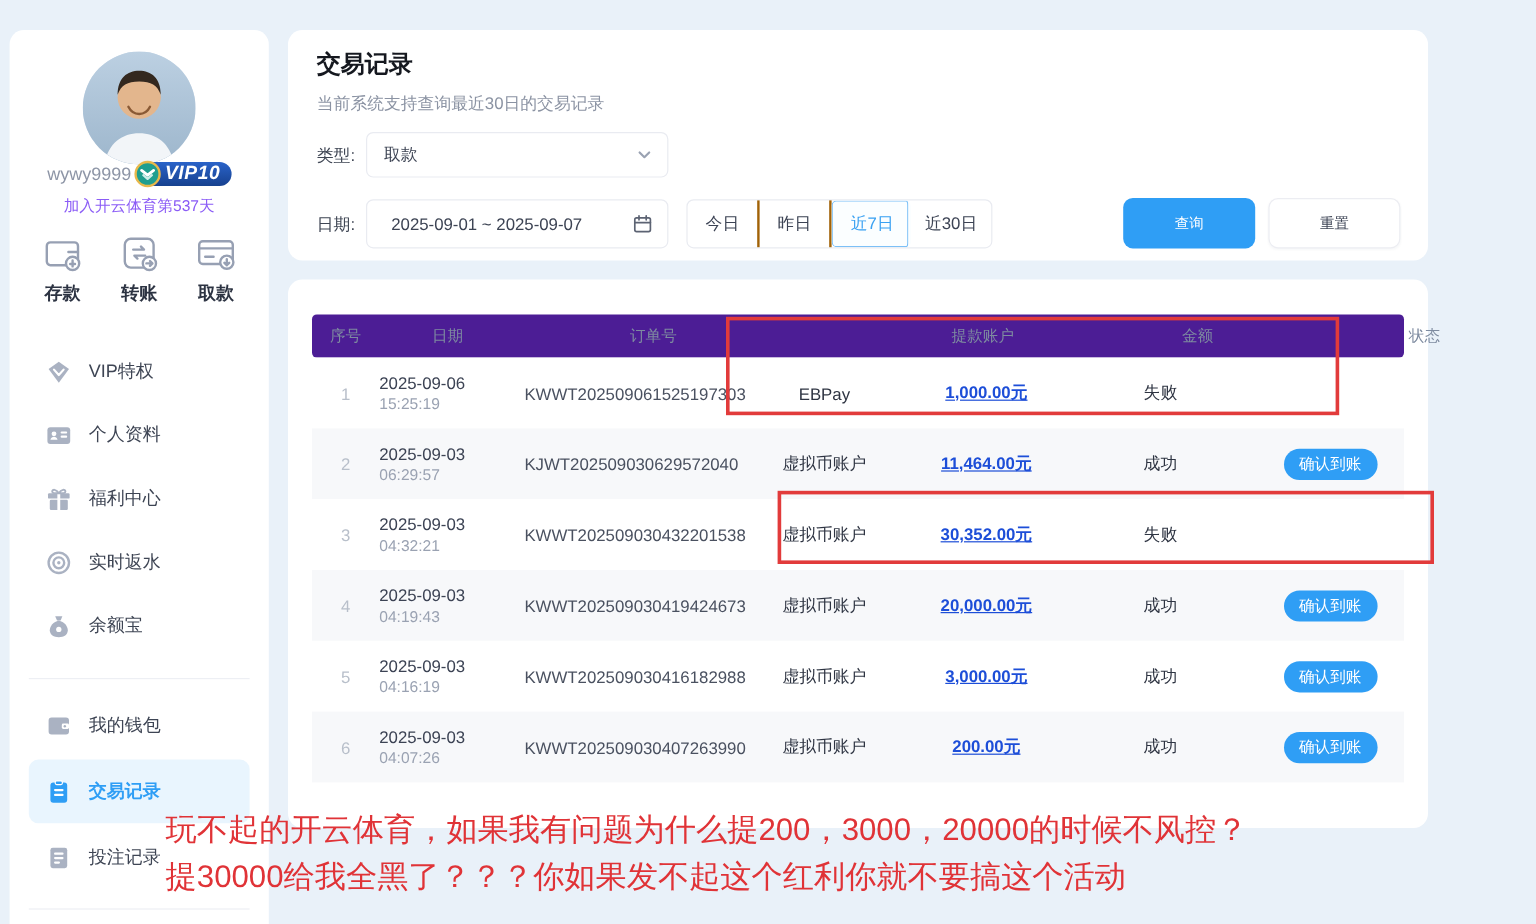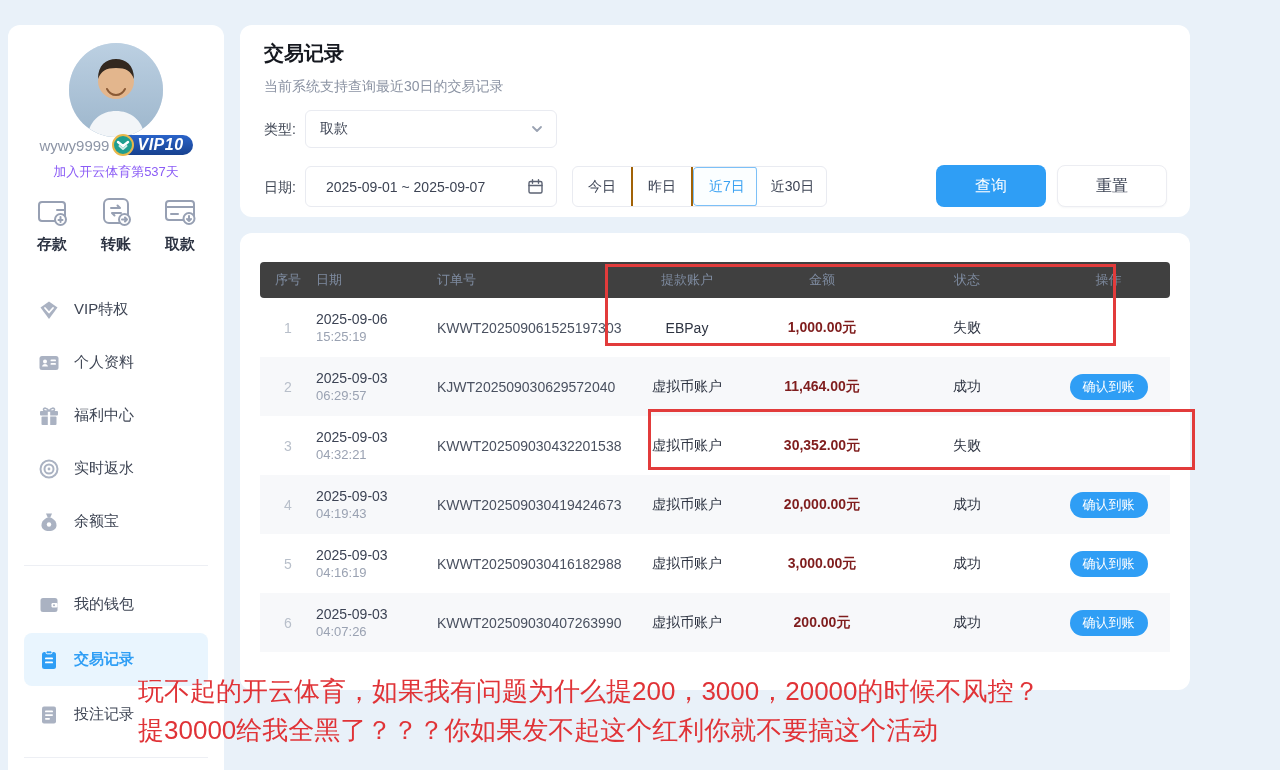--- a/index.html
+++ b/index.html
@@ -53,7 +53,7 @@
   .range-item { min-width:60px; padding:0 12px; display:flex; align-items:center; justify-content:center; font-size:14px; color:#3c4354; border-right:2px solid #a16207; cursor:pointer; }
   .range-item:last-child { border-right:none; }
   .range-item.active { color:#3aa1f2; box-shadow:inset 0 0 0 1px #7cc0f7; border-right-color:transparent; background:#fbfeff; border-radius:4px;padding-left:16px; }
-  .btn { position:absolute; top:140px; width:110px; height:42px; border-radius:8px; font-size:16px; display:flex; align-items:center; justify-content:center; cursor:pointer; border:none; font-family:inherit; }
+  .btn { position:absolute; top:140px; width:110px; height:42px; border-radius:8px; font-size:12px; display:flex; align-items:center; justify-content:center; cursor:pointer; border:none; font-family:inherit; }
   .btn-search { left:696px; background:#2f9ef5; color:#fff; }
   .btn-reset { left:817px; background:#fff; color:#3c4354; border:1px solid #ecedf2; box-shadow:0 1px 2px rgba(30,40,70,.04); }
 

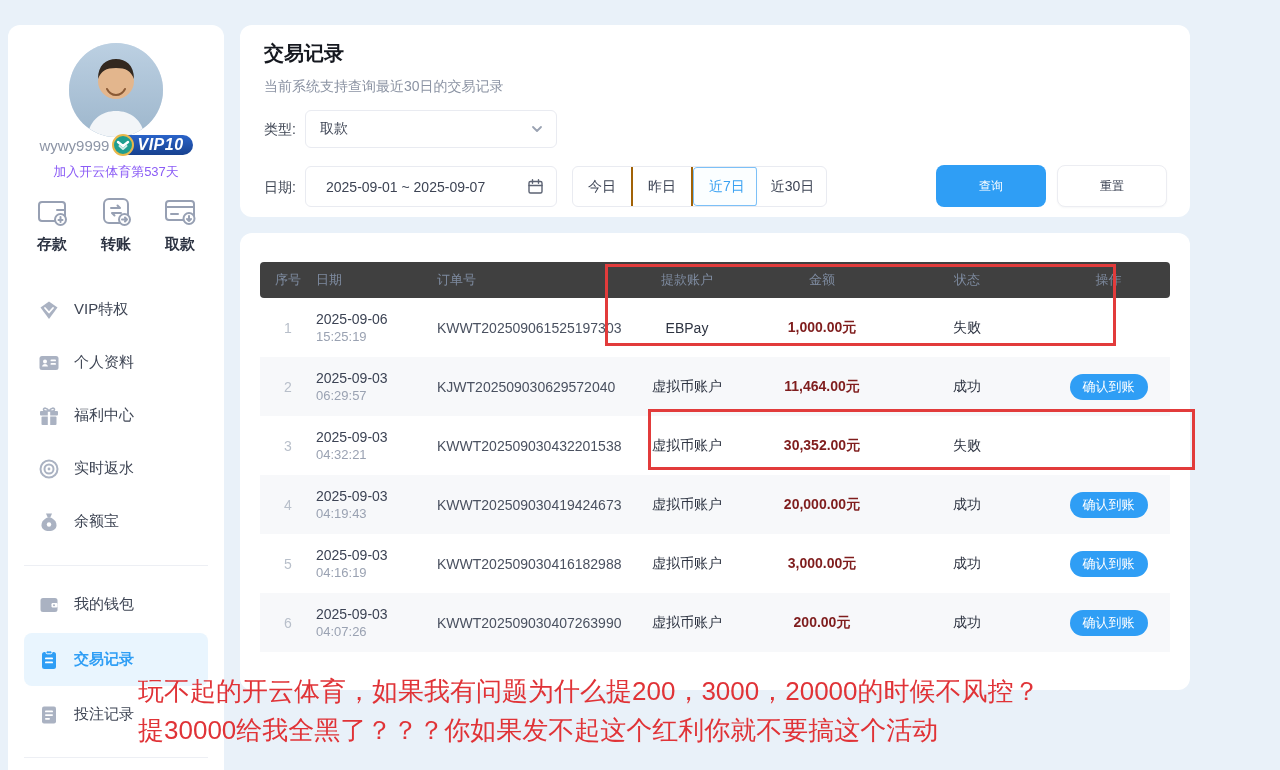--- a/index.html
+++ b/index.html
@@ -58,7 +58,7 @@
   .btn-reset { left:817px; background:#fff; color:#3c4354; border:1px solid #ecedf2; box-shadow:0 1px 2px rgba(30,40,70,.04); }
 
   
-  .thead { position:absolute; left:20px; top:29px; width:910px; height:36px; background:#404040; border-radius:4px; display:grid; grid-template-columns:56px 121px 180px 140px 130px 160px 1fr; align-items:center; }
+  .thead { position:absolute; left:20px; top:29px; width:910px; height:36px; background:#4c1d95; border-radius:4px; display:grid; grid-template-columns:56px 121px 180px 140px 130px 160px 1fr; align-items:center;gap:44px; }
   .thead .hc { font-size:13px; color:#7e8ba0; }
   .tbody { position:absolute; left:20px; top:65px; width:910px; }
   .trow { height:59px; display:grid; grid-template-columns:56px 121px 180px 140px 130px 160px 1fr; align-items:center; background:#fff; }

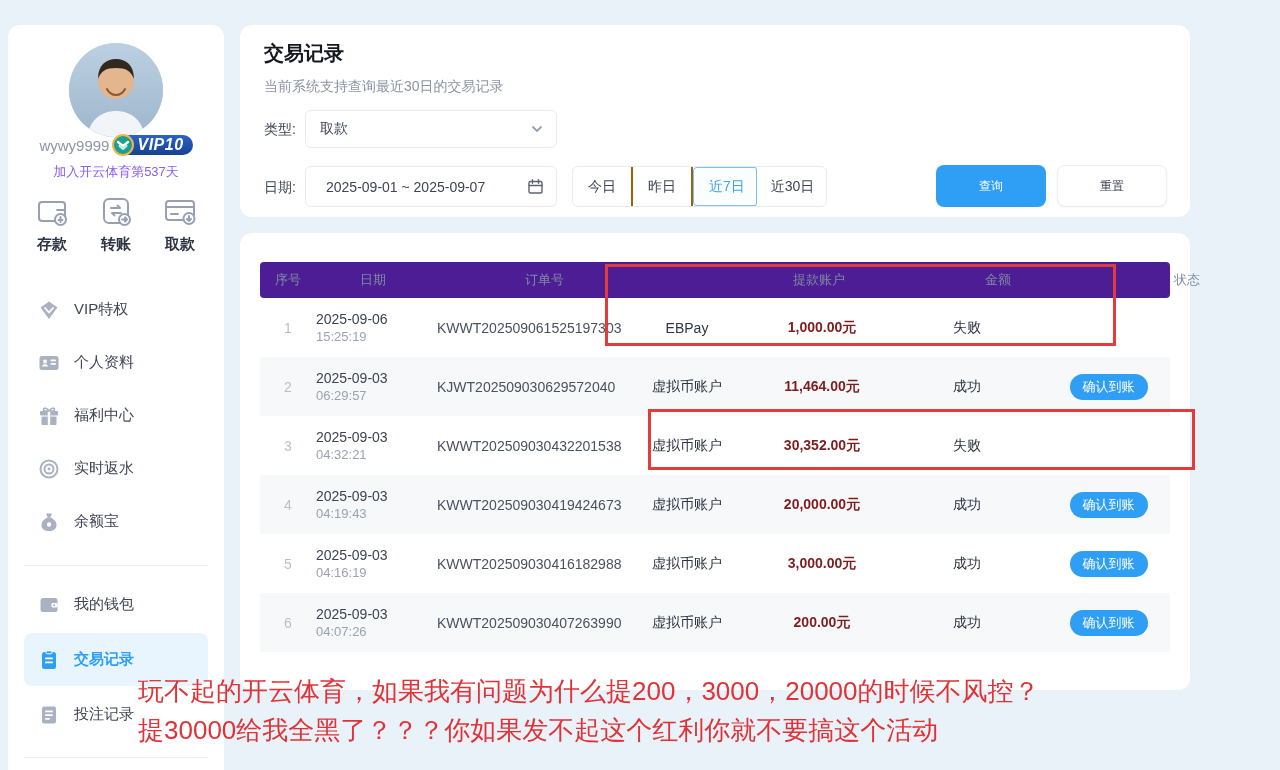--- a/index.html
+++ b/index.html
@@ -69,7 +69,7 @@
   .d2 { font-size:13px; color:#9aa2b2; margin-top:2px; }
   .order { font-size:14px; color:#4a5160; }
   .acct { text-align:center; font-size:14px; color:#2e3442; }
-  .amt { text-align:center; font-size:14px; font-weight:700; color:#7f1d1d; }
+  .amt { text-align:center; font-size:14px; font-weight:700; color:#1d4ed8;text-decoration:underline; }
   .status { text-align:center; font-size:14px; color:#2e3442; }
   .act { text-align:center; }
   .confirm-btn { background:#2f9ef5; color:#fff; font-size:13px; border:none; border-radius:17px; padding:4px 13px; cursor:pointer; font-family:inherit; }

